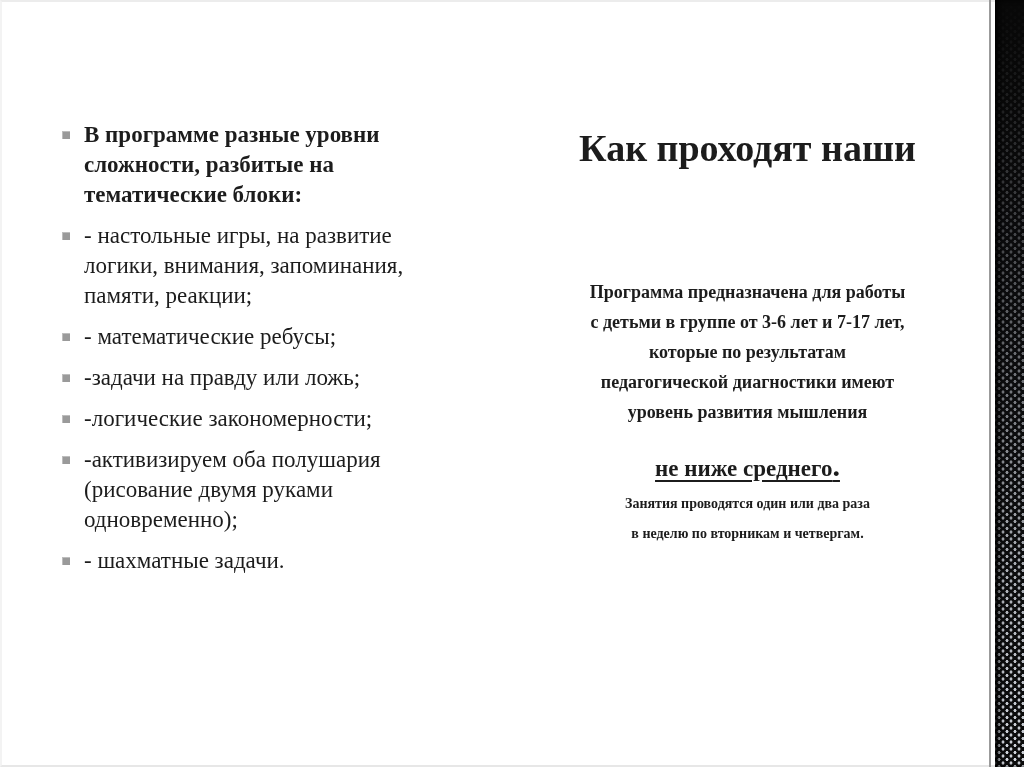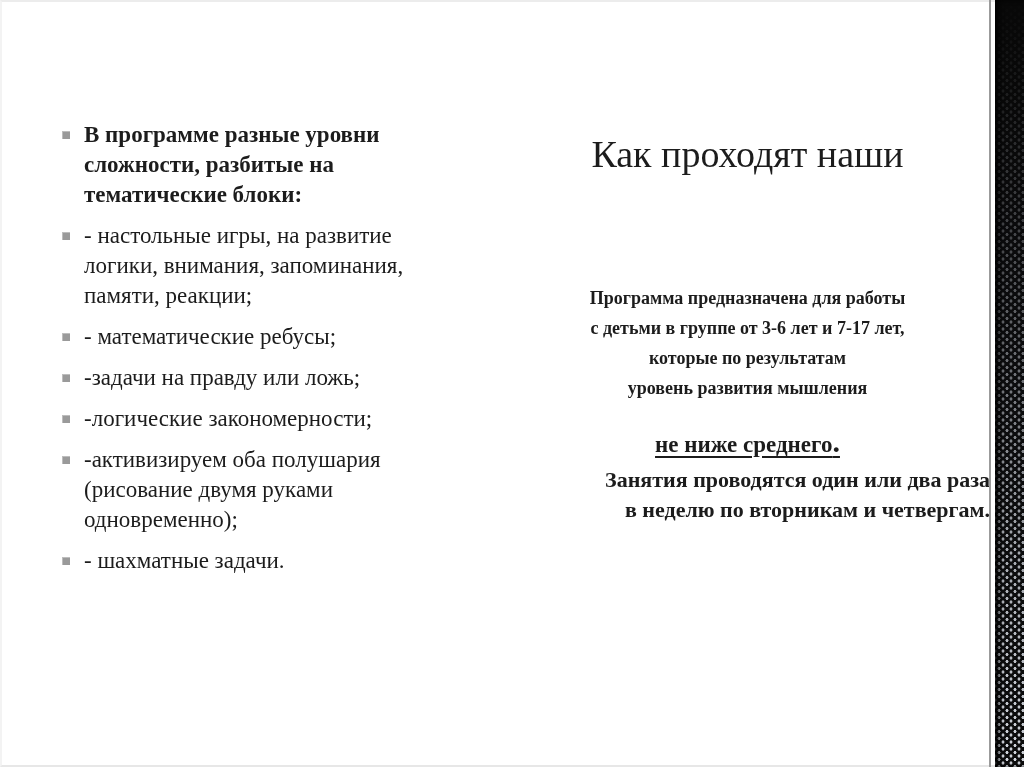--- a/index.html
+++ b/index.html
@@ -65,9 +65,9 @@
     text-align: center;
   }
   .slide-title {
-    margin: 14px;
+    margin: 8px;
     font-size: 38px;
-    font-weight: normal;
+    font-weight: bold;
     line-height: 49px;
     white-space: nowrap;
   }

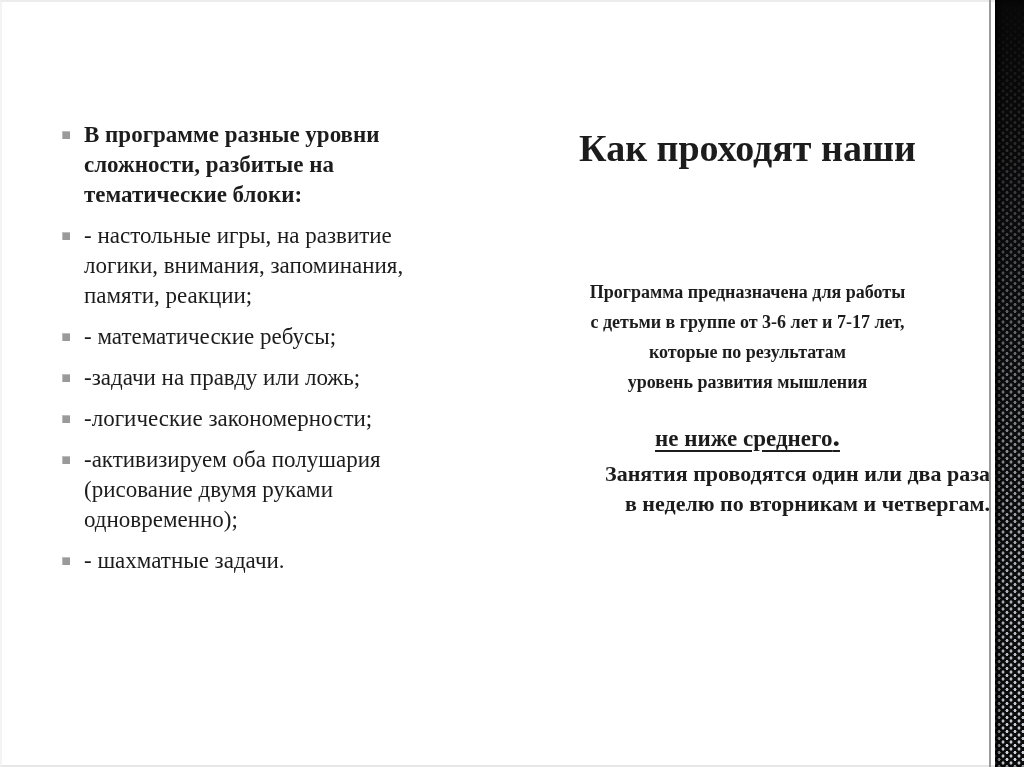--- a/index.html
+++ b/index.html
@@ -181,6 +181,7 @@
         <div>Программа предназначена для работы</div>
         <div>с детьми в группе от 3-6 лет и 7-17 лет,</div>
         <div>которые по результатам</div>
+        <div>педагогической диагностики имеют</div>
         <div>уровень развития мышления</div>
       </div>
 

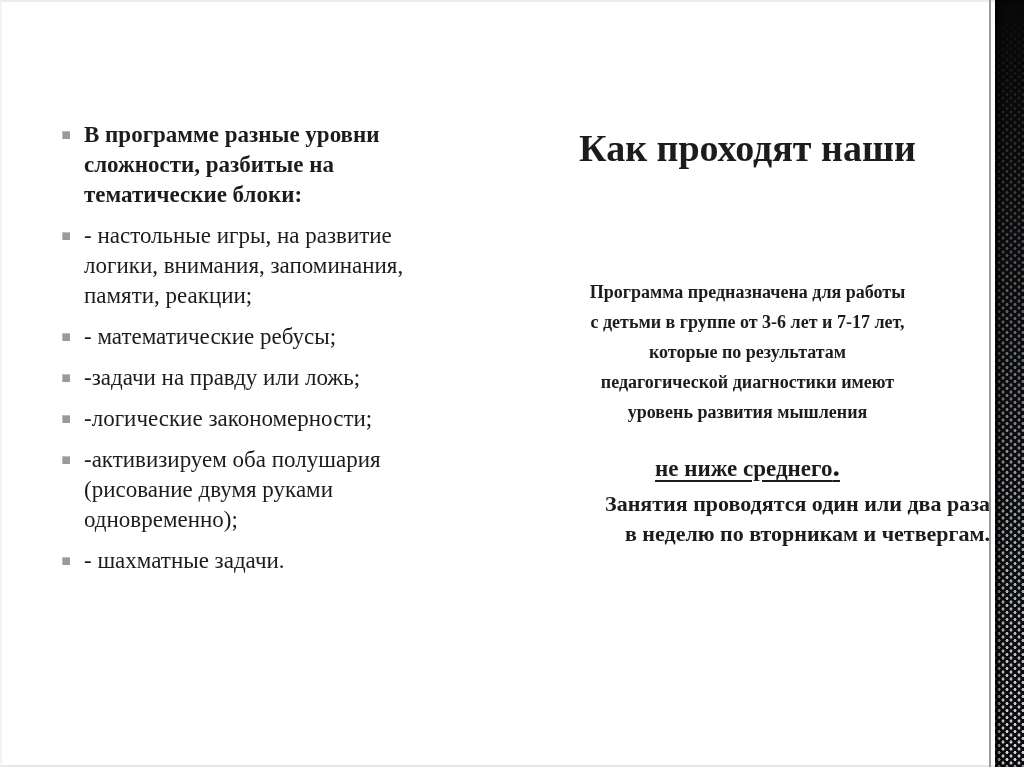--- a/index.html
+++ b/index.html
@@ -95,10 +95,9 @@
   }
   .schedule {
     margin-top: 4px;
-    font-size: 22px;
+    font-size: 14px;
     font-weight: bold;
     line-height: 30px;
-    text-align: right;
   }
   .schedule div { white-space: nowrap; }
 

